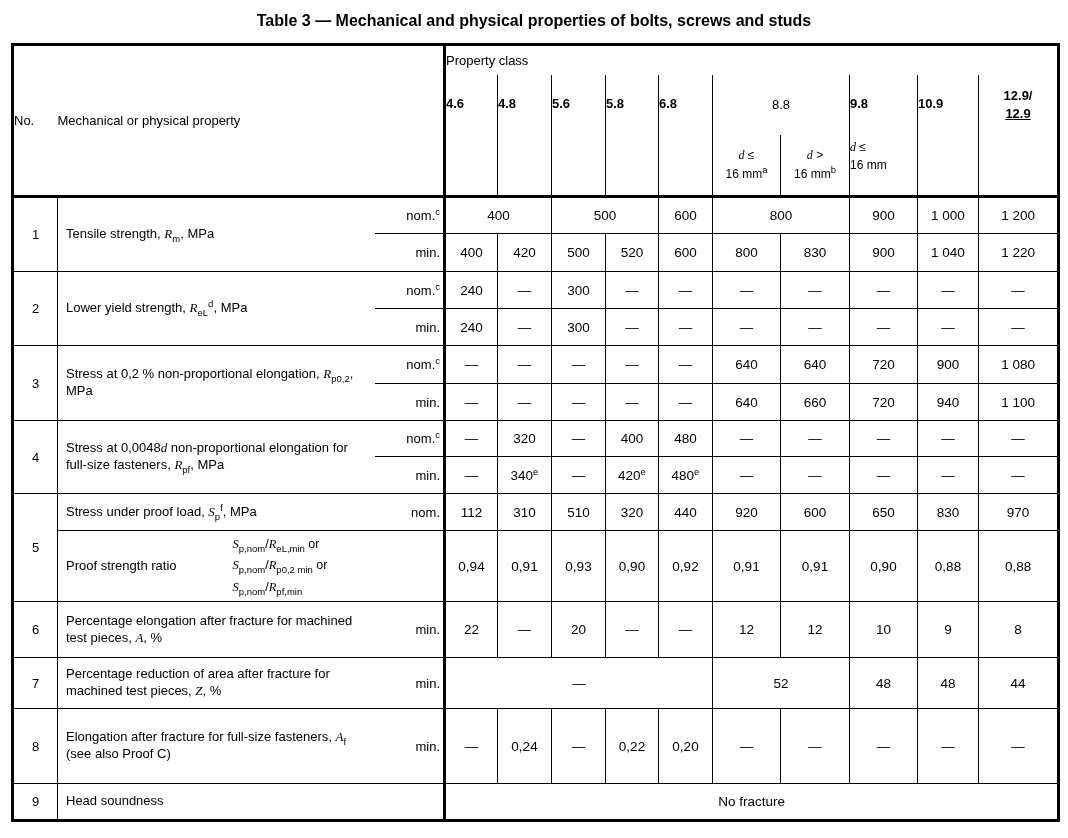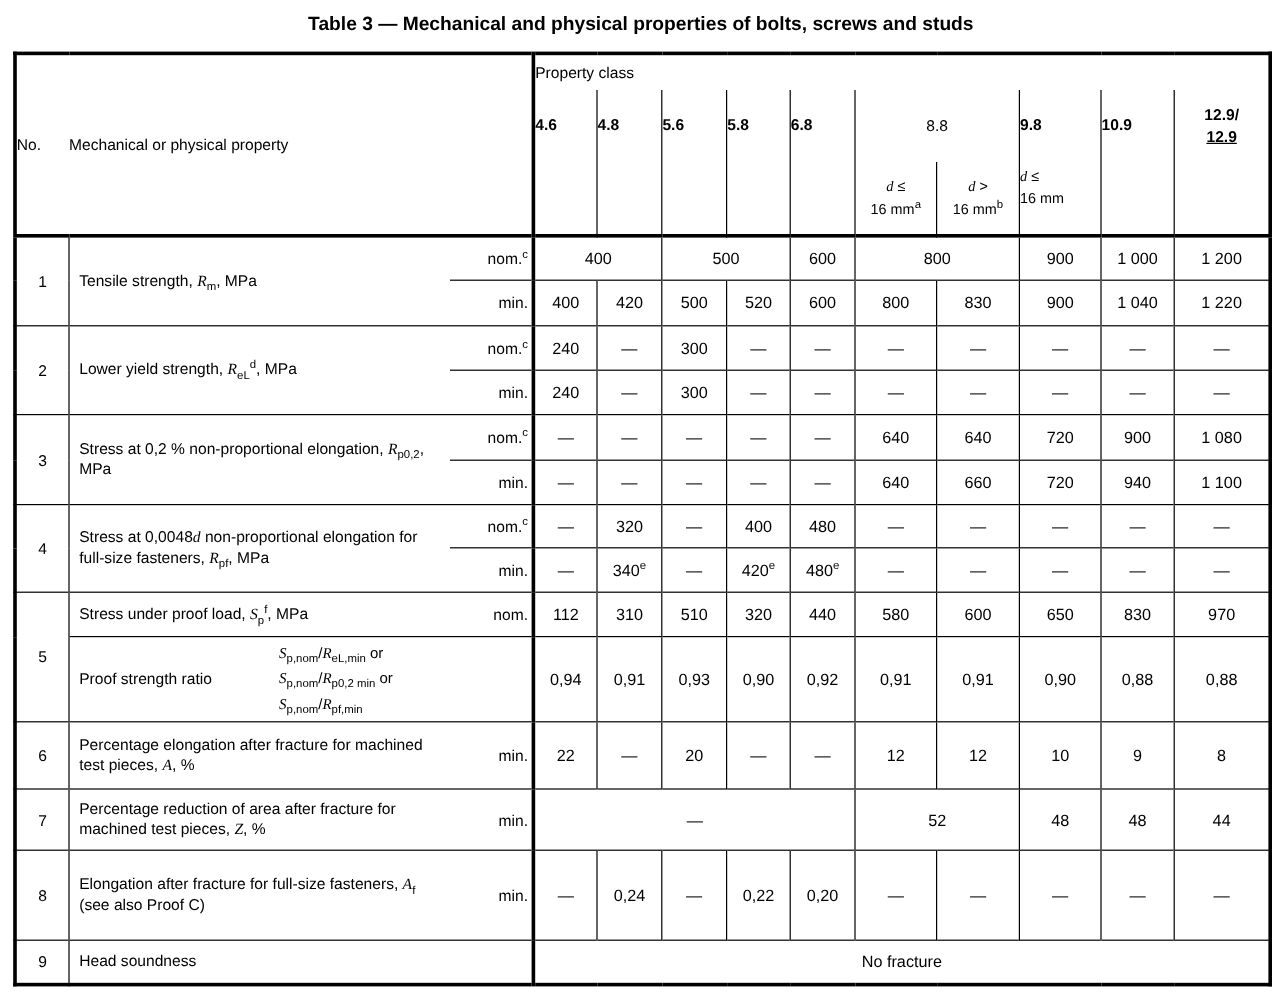--- a/index.html
+++ b/index.html
@@ -206,7 +206,7 @@
     <td class="val bl bt">510</td>
     <td class="val bl bt">320</td>
     <td class="val bl bt">440</td>
-    <td class="val bl bt">580</td>
+    <td class="val bl bt">920</td>
     <td class="val bl bt">600</td>
     <td class="val bl bt">650</td>
     <td class="val bl bt">830</td>

